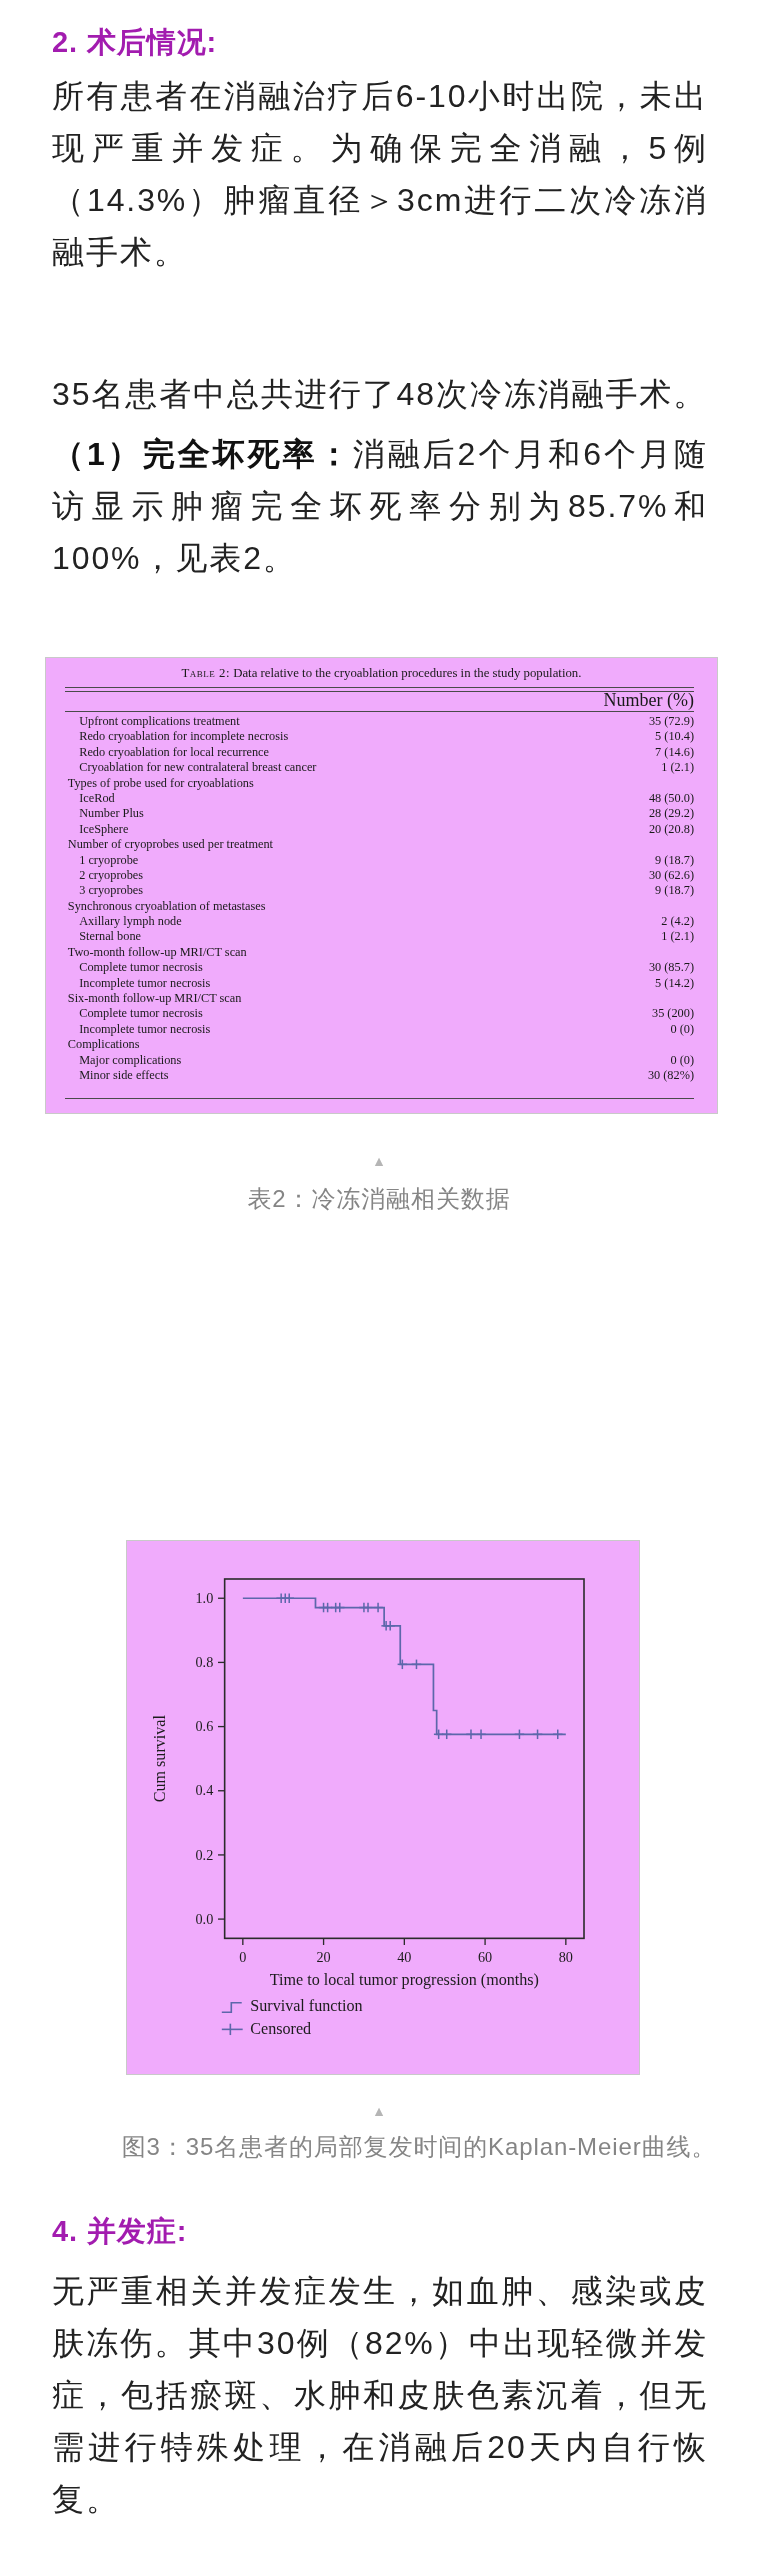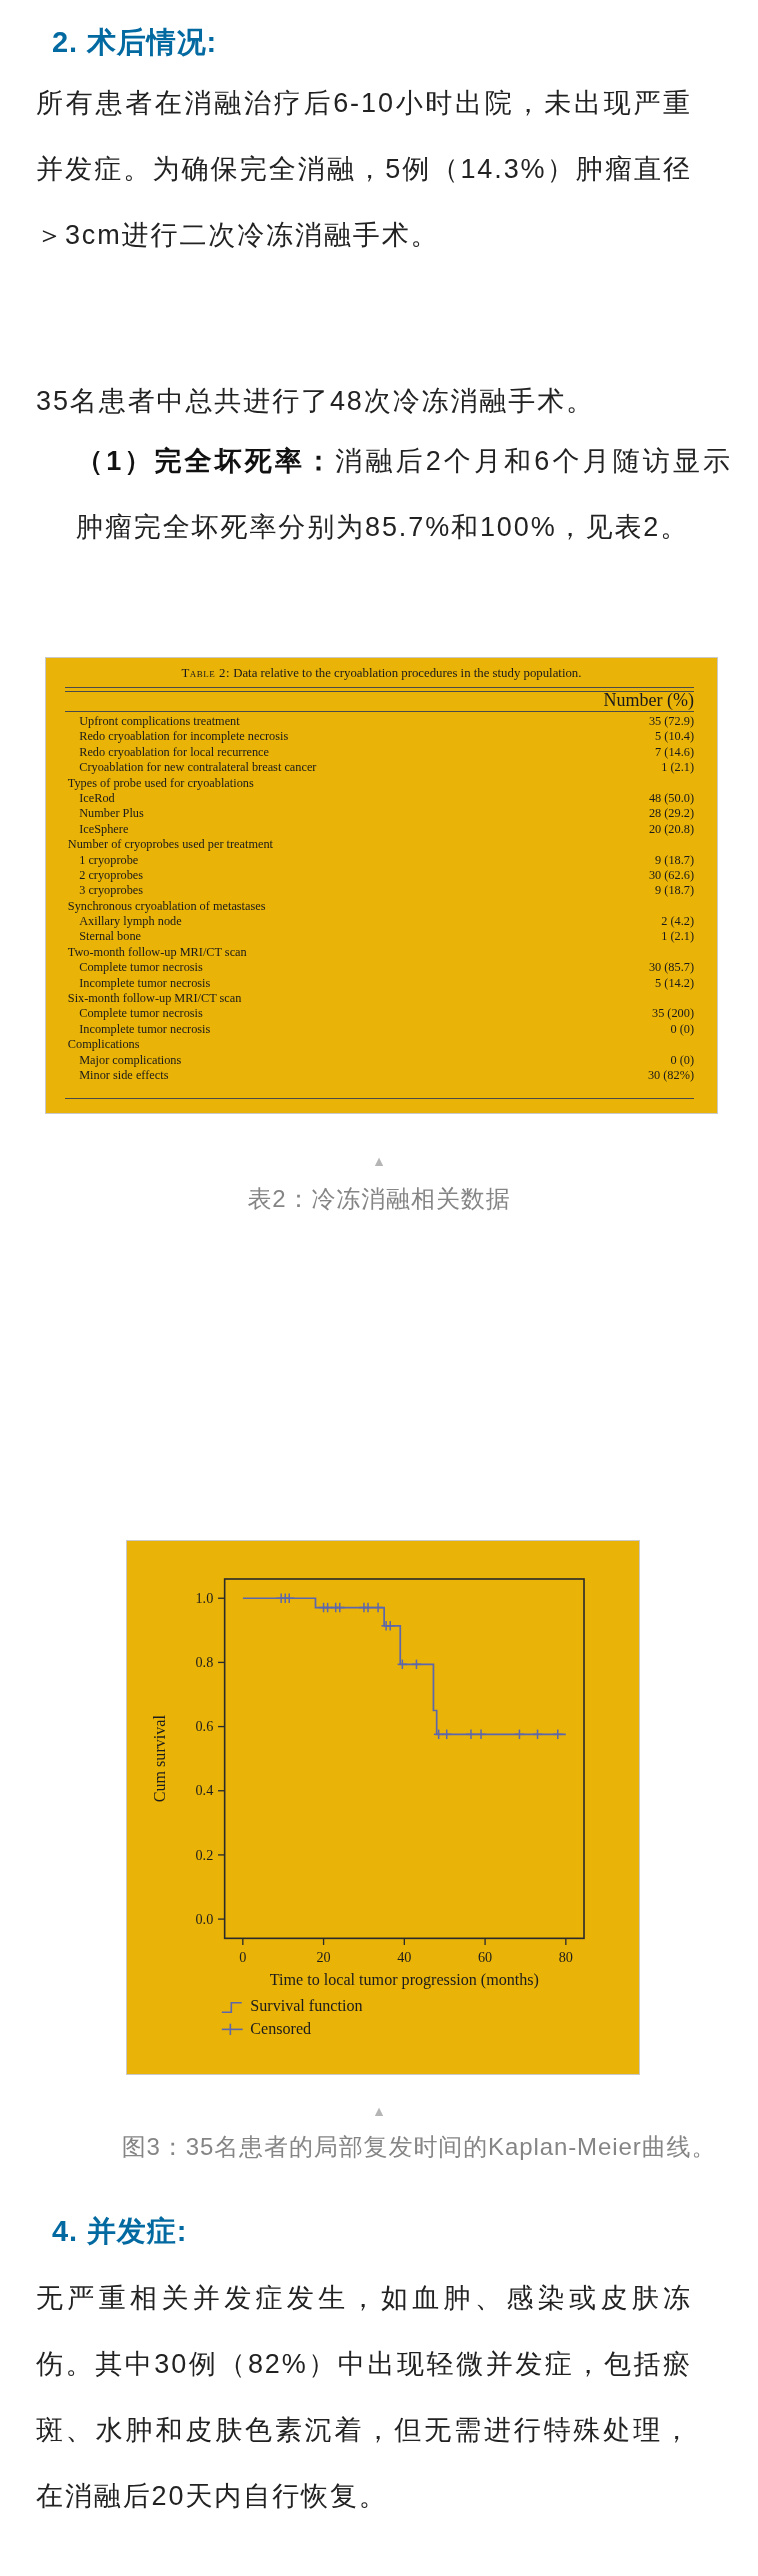--- a/index.html
+++ b/index.html
@@ -6,7 +6,7 @@
   #page{position:relative;width:758px;height:2576px;background:#ffffff;overflow:hidden;
         font-family:"Liberation Sans",sans-serif;color:#1f1f1f;}
   .abs{position:absolute;}
-  .gold-heading{left:52px;width:663px;font-size:29px;font-weight:700;color:#0369a1;
+  .gold-heading{left:52px;width:663px;font-size:29px;font-weight:700;color:#a21caf;
                 letter-spacing:0.9px;line-height:38px;}
   .body-par{left:36px;width:656px;font-size:27px;font-weight:500;color:#222222;
             line-height:66px;text-align:justify;letter-spacing:1.9px;}

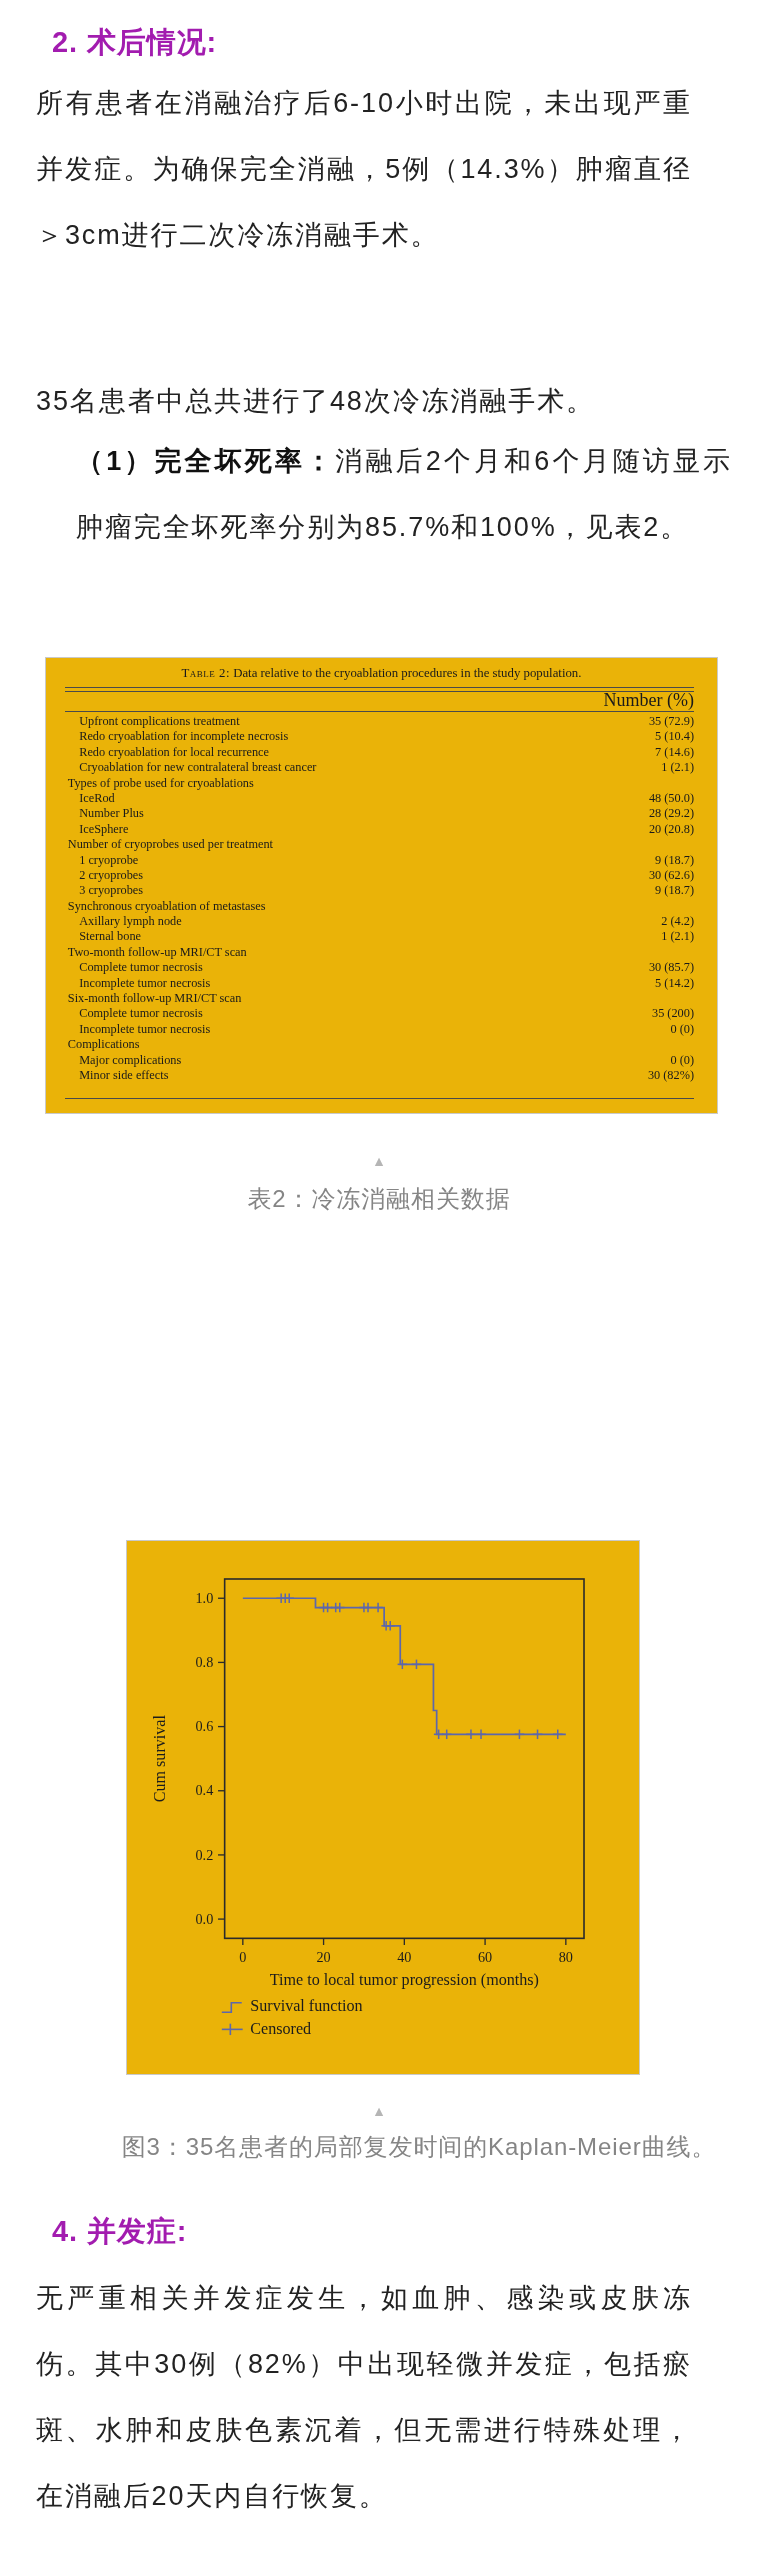--- a/index.html
+++ b/index.html
@@ -8,8 +8,8 @@
   .abs{position:absolute;}
   .gold-heading{left:52px;width:663px;font-size:29px;font-weight:700;color:#a21caf;
                 letter-spacing:0.9px;line-height:38px;}
-  .body-par{left:36px;width:656px;font-size:27px;font-weight:500;color:#222222;
-            line-height:66px;text-align:justify;letter-spacing:1.9px;}
+  .body-par{left:52px;width:656px;font-size:32px;font-weight:500;color:#222222;
+            line-height:52px;text-align:justify;letter-spacing:1.9px;}
   .body-par strong{font-weight:800;color:#111111;}
   
   .panel{background:#eab308;border:0.9px solid #c9c9c9;}

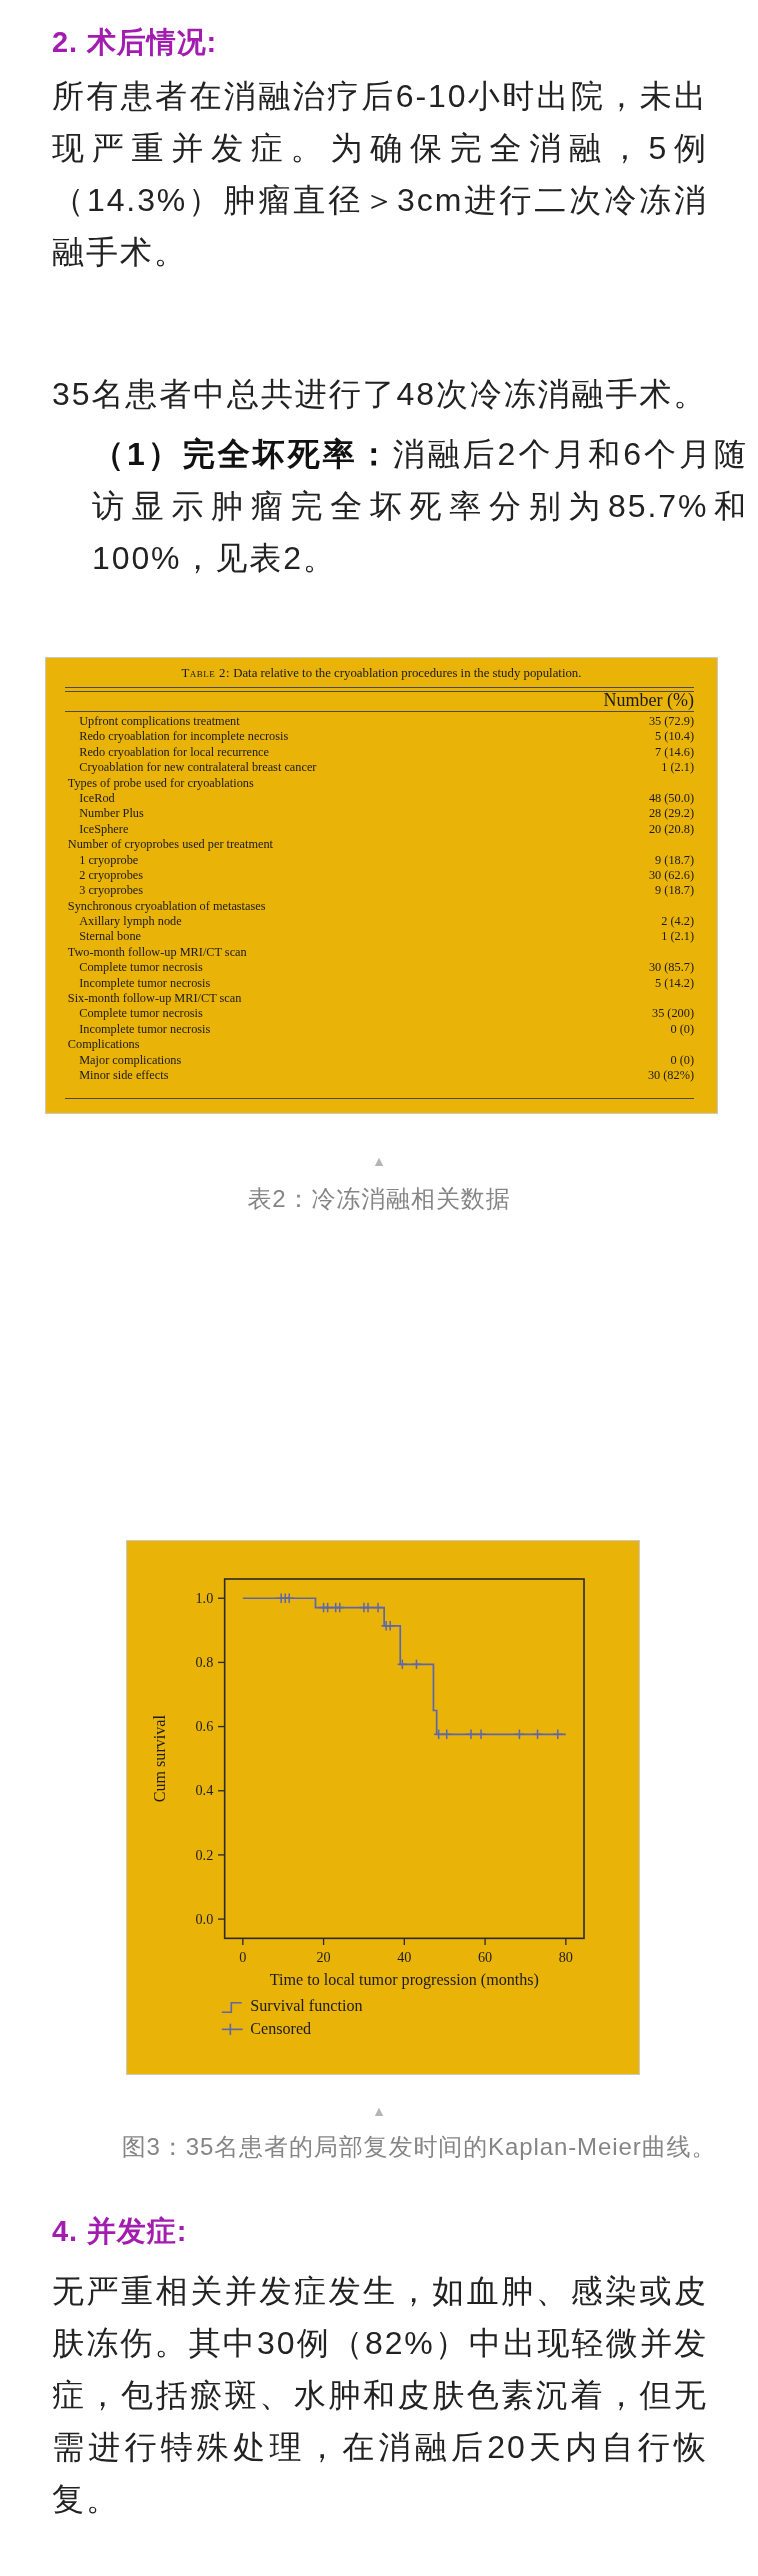--- a/index.html
+++ b/index.html
@@ -50,7 +50,7 @@
 
   <div class="abs body-par" style="top:368px;">35名患者中总共进行了48次冷冻消融手术。</div>
 
-  <div class="abs body-par" style="top:428px;margin-left:40px;">
+  <div class="abs body-par" style="top:428px;">
     <strong>（1）完全坏死率：</strong><span>消融后2个月和6个月随访显示肿瘤完全坏死率分别为85.7%和100%，见表2。</span>
   </div>
 

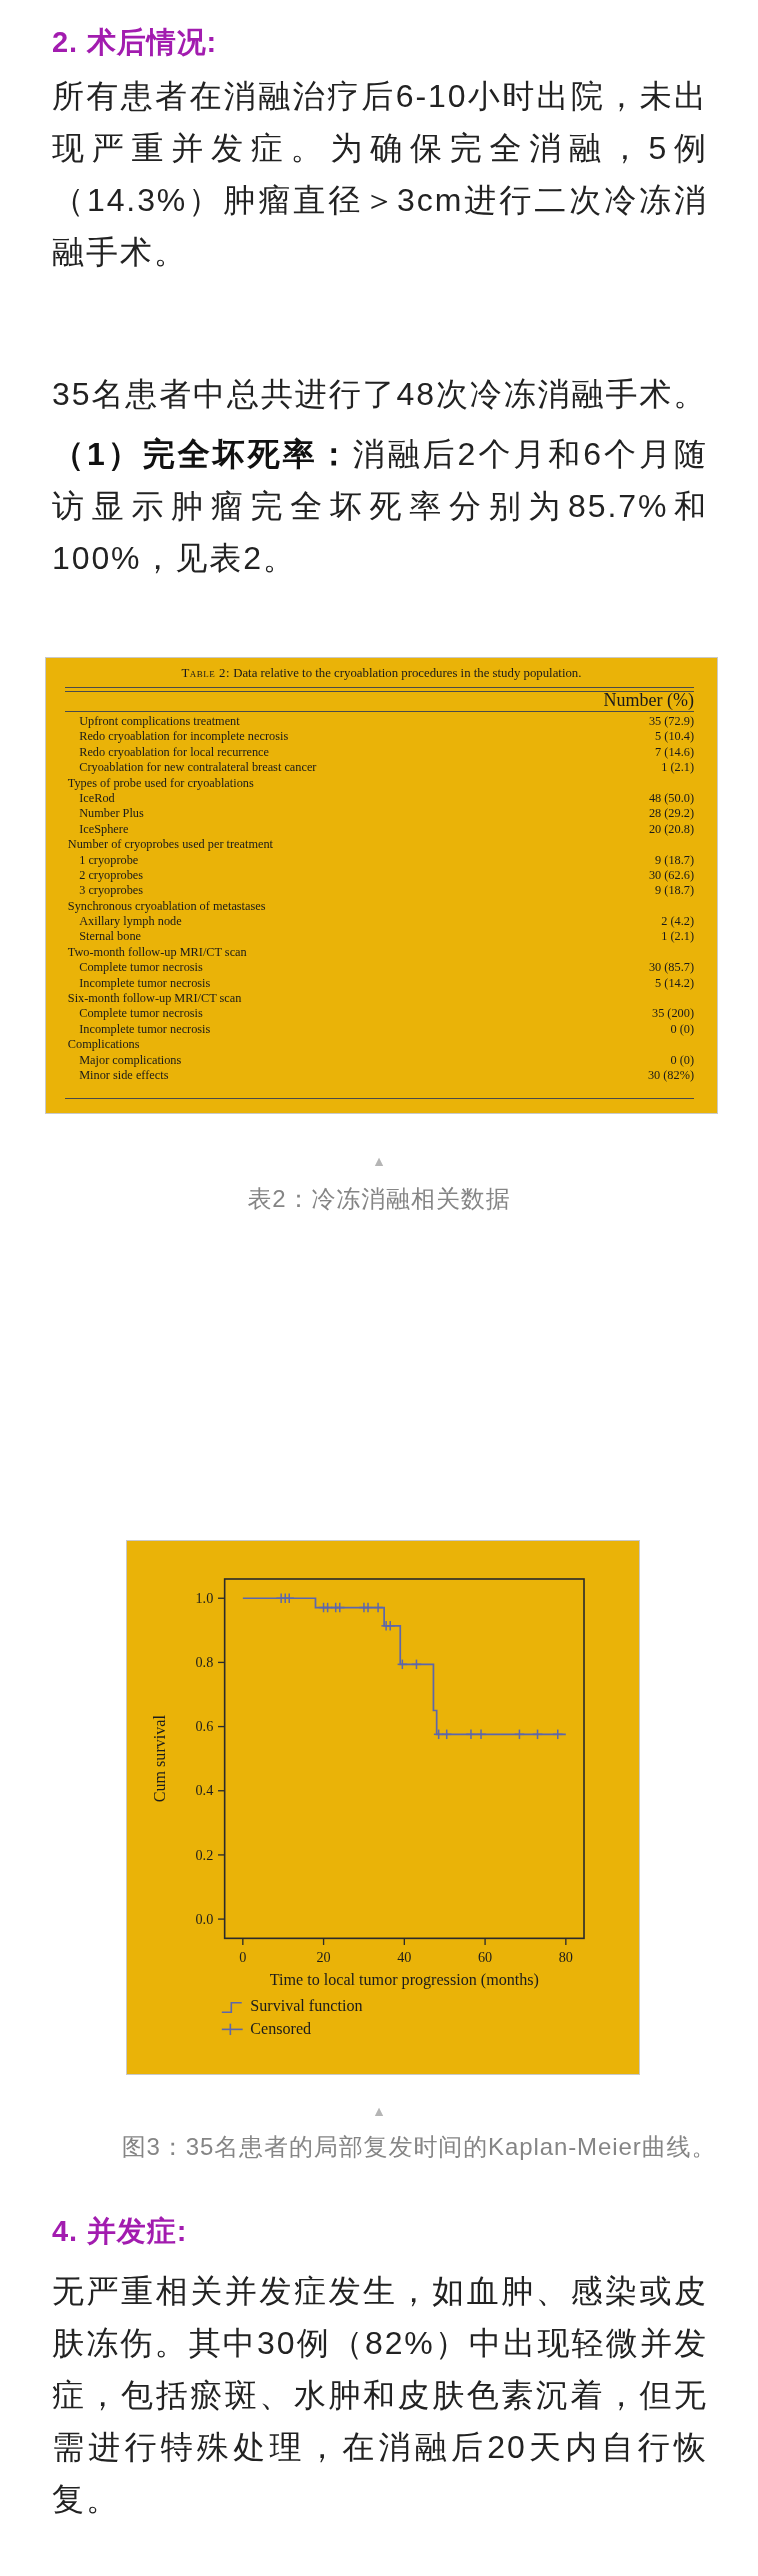--- a/index.html
+++ b/index.html
@@ -12,7 +12,7 @@
             line-height:52px;text-align:justify;letter-spacing:1.9px;}
   .body-par strong{font-weight:800;color:#111111;}
   
-  .panel{background:#eab308;border:0.9px solid #c9c9c9;}
+  .panel{background:#f0abfc;border:0.9px solid #c9c9c9;}
   #table2-panel{left:45px;top:657px;width:671px;height:455px;
                 font-family:"Liberation Serif",serif;color:#1a1a1a;}
   .t2-title{position:absolute;top:7.6px;left:0;width:100%;text-align:center;font-size:12.8px;}

